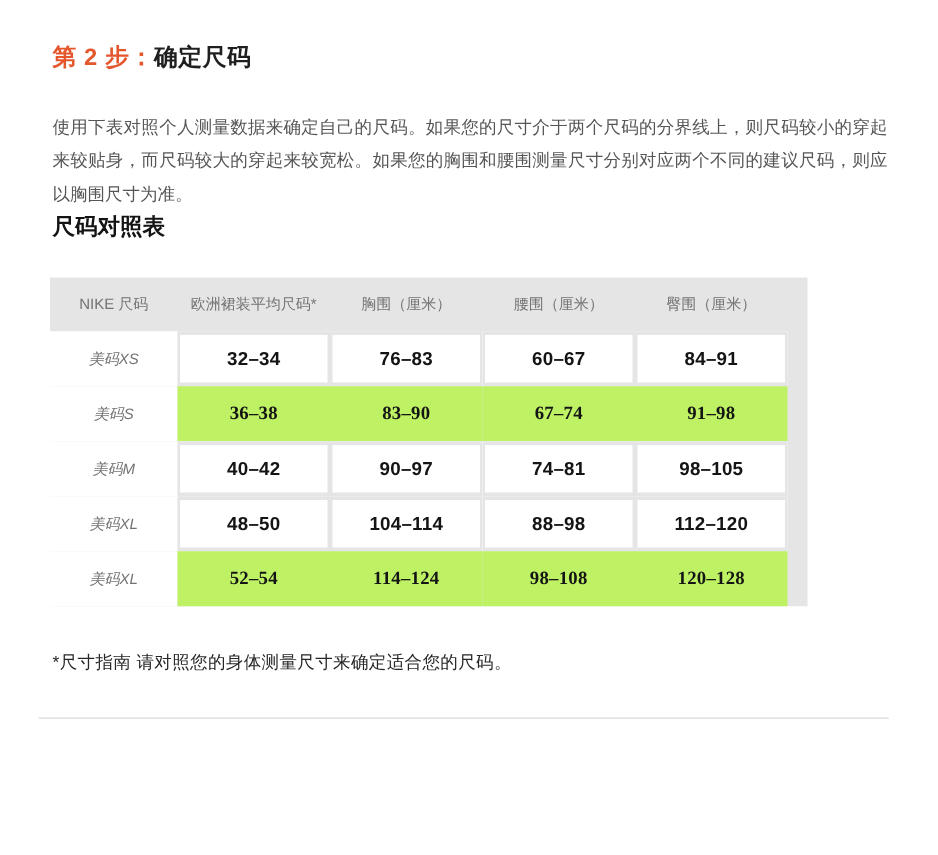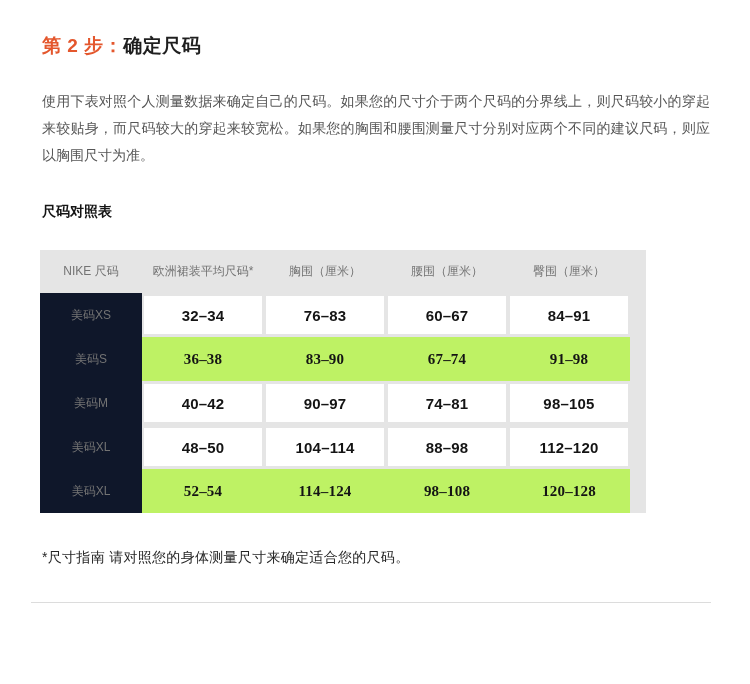--- a/index.html
+++ b/index.html
@@ -24,8 +24,7 @@
   }
 
   .table-title {
-    margin-top:34px;
-    font-size:14px; font-weight:700; color:#141414;
+    font-size:18px; font-weight:700; color:#141414;
   }
 
   .size-table-wrap {

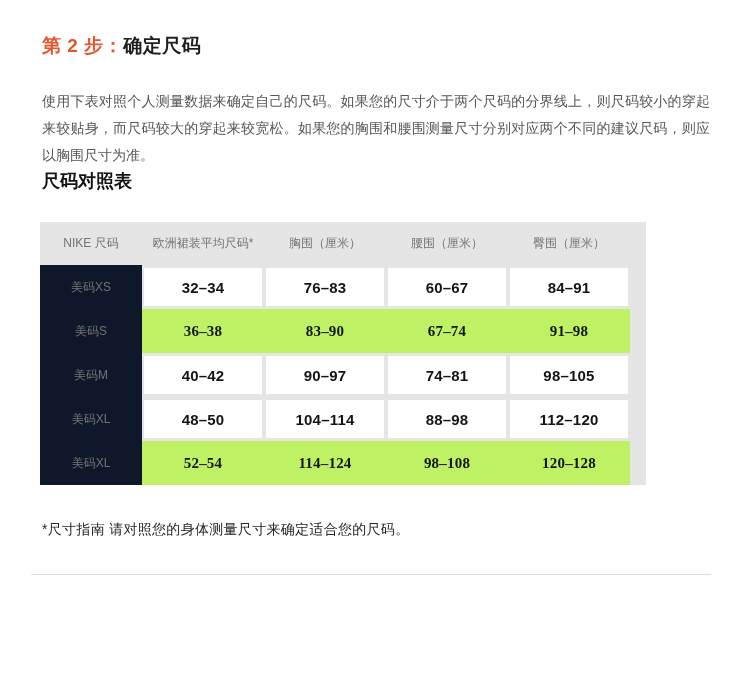--- a/index.html
+++ b/index.html
@@ -45,7 +45,7 @@
   td {
     height:44px; text-align:center; vertical-align:middle;
   }
-  td.col-size { font-size:12px; color:#737373; background:#0f172a; }
+  td.col-size { font-size:12px; color:#737373; background:#ffffff;font-style:italic; }
   td.data {
     font-size:15px; font-weight:700; color:#141414; letter-spacing:0.2px;
   }

